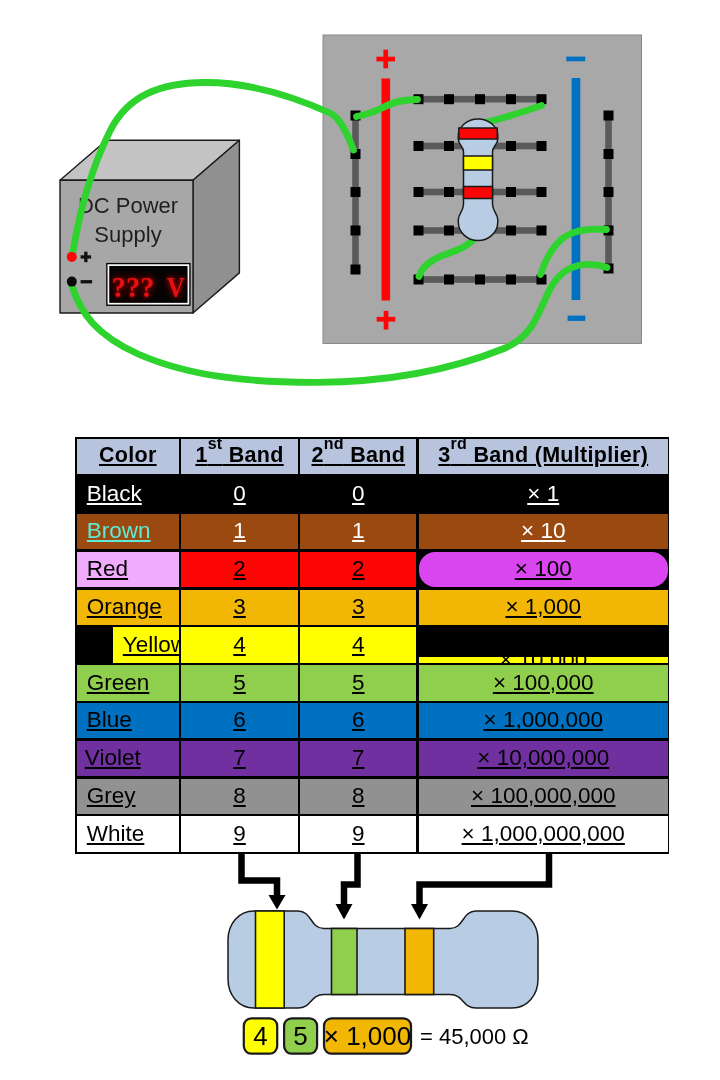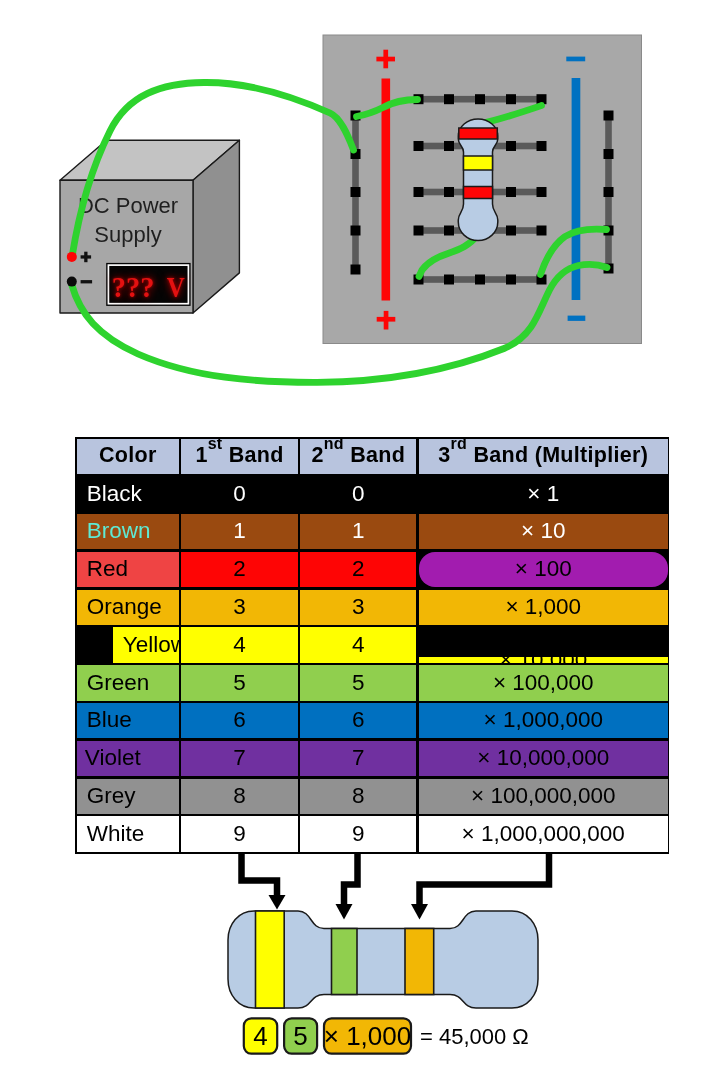--- a/index.html
+++ b/index.html
@@ -11,7 +11,7 @@
  grid-template-columns:102px 116.5px 116px 248.9px;
  grid-template-rows:repeat(11,35.3px);
  font-size:22.5px;}
-#tbl div{display:flex;align-items:center;justify-content:center;line-height:1;}
+#tbl div{display:flex;align-items:center;justify-content:center;line-height:1;text-decoration:underline;}
 #tbl .l{justify-content:flex-start;padding-left:10px;}
 #tbl .hd{font-weight:bold;background:#b8c4de;letter-spacing:0.3px;font-size:21.5px;}
 sup{font-size:16px;line-height:0;position:relative;top:-0.32em;}

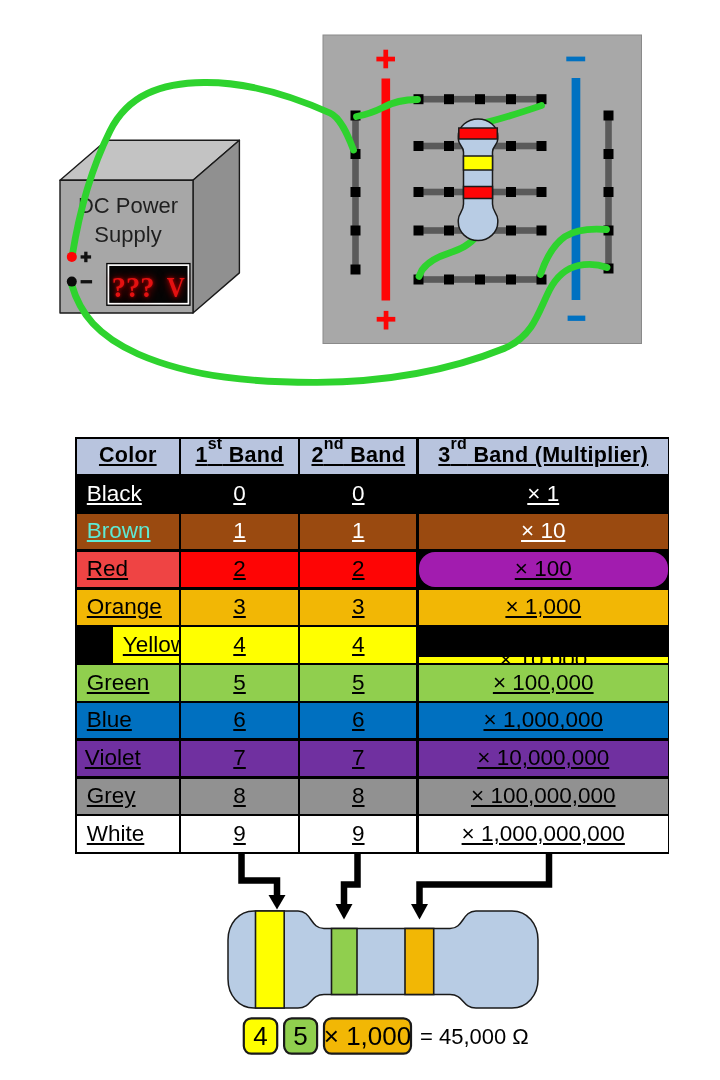--- a/index.html
+++ b/index.html
@@ -139,7 +139,7 @@
     <div style="background:#9a4a10;color:#fff;">1</div>
     <div style="background:#9a4a10;color:#fff;">1</div>
     <div style="background:#9a4a10;color:#fff;">× 10</div>
-  <div class="l" style="background:#ef4444;">Red</div>
+  <div class="l" style="background:#f0abfc;">Red</div>
     <div style="background:#fe0505;">2</div>
     <div style="background:#fe0505;">2</div>
     <div style="background:#a21caf;border-radius:16px;">× 100</div>

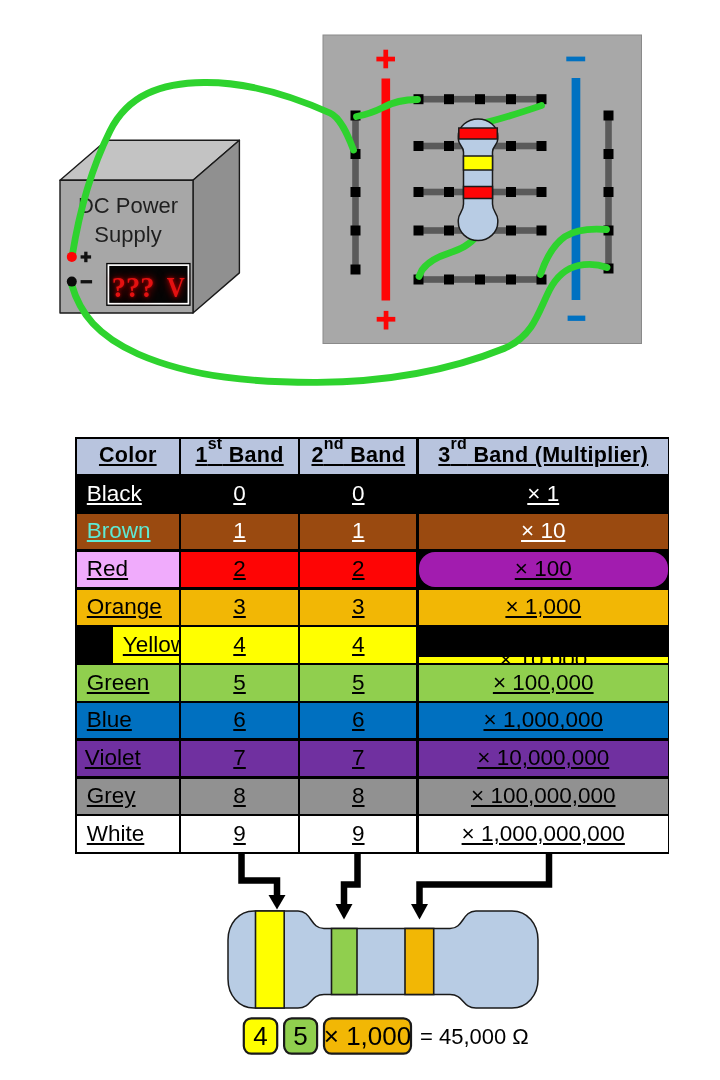--- a/index.html
+++ b/index.html
@@ -142,7 +142,7 @@
   <div class="l" style="background:#f0abfc;">Red</div>
     <div style="background:#fe0505;">2</div>
     <div style="background:#fe0505;">2</div>
-    <div style="background:#a21caf;border-radius:16px;">× 100</div>
+    <div style="background:#d946ef;border-radius:16px;">× 100</div>
   <div class="l" style="background:#f2b705;">Orange</div>
     <div style="background:#f2b705;">3</div>
     <div style="background:#f2b705;">3</div>

